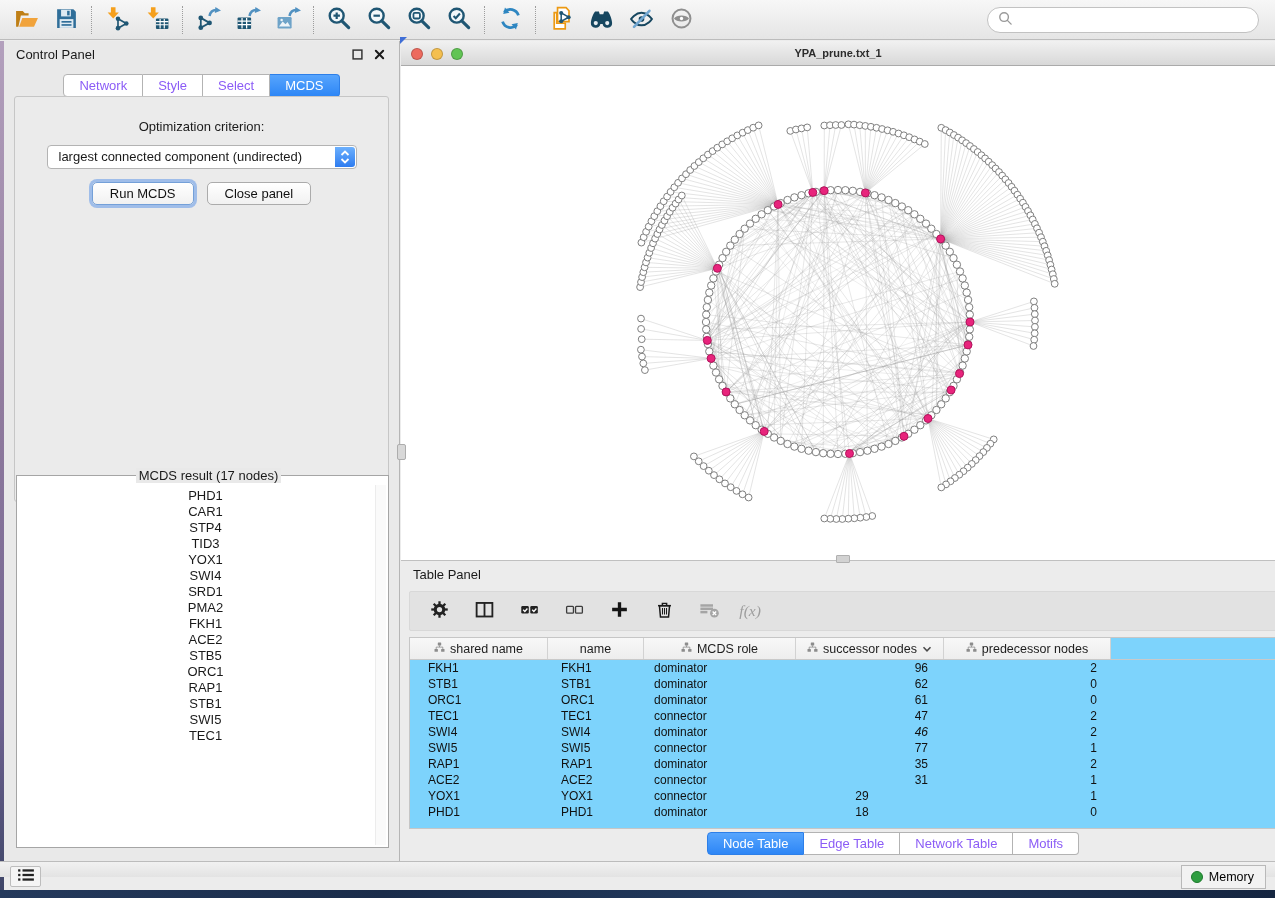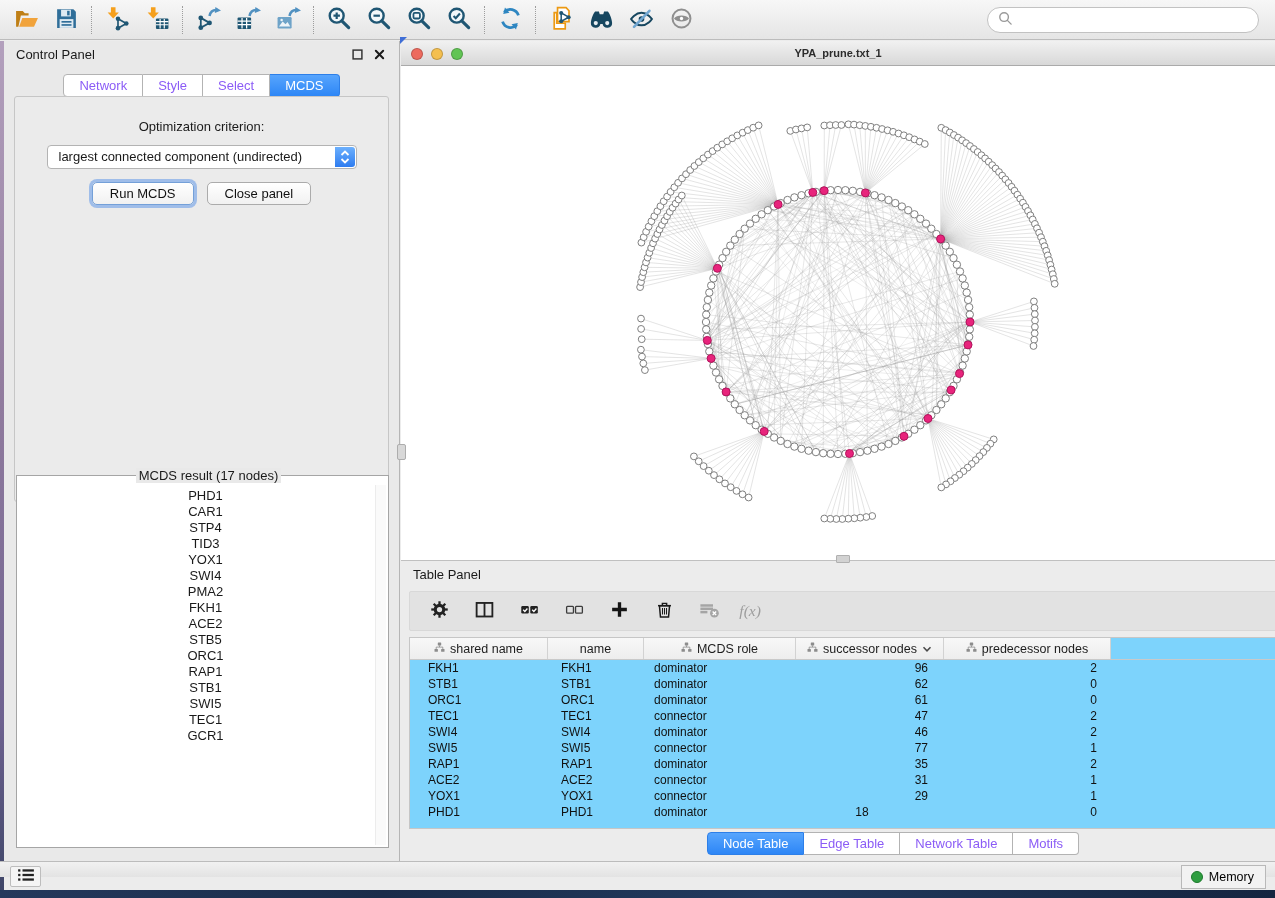--- a/index.html
+++ b/index.html
@@ -325,6 +325,7 @@
             <li>TID3</li>
             <li>YOX1</li>
             <li>SWI4</li>
+            <li>SRD1</li>
             <li>PMA2</li>
             <li>FKH1</li>
             <li>ACE2</li>

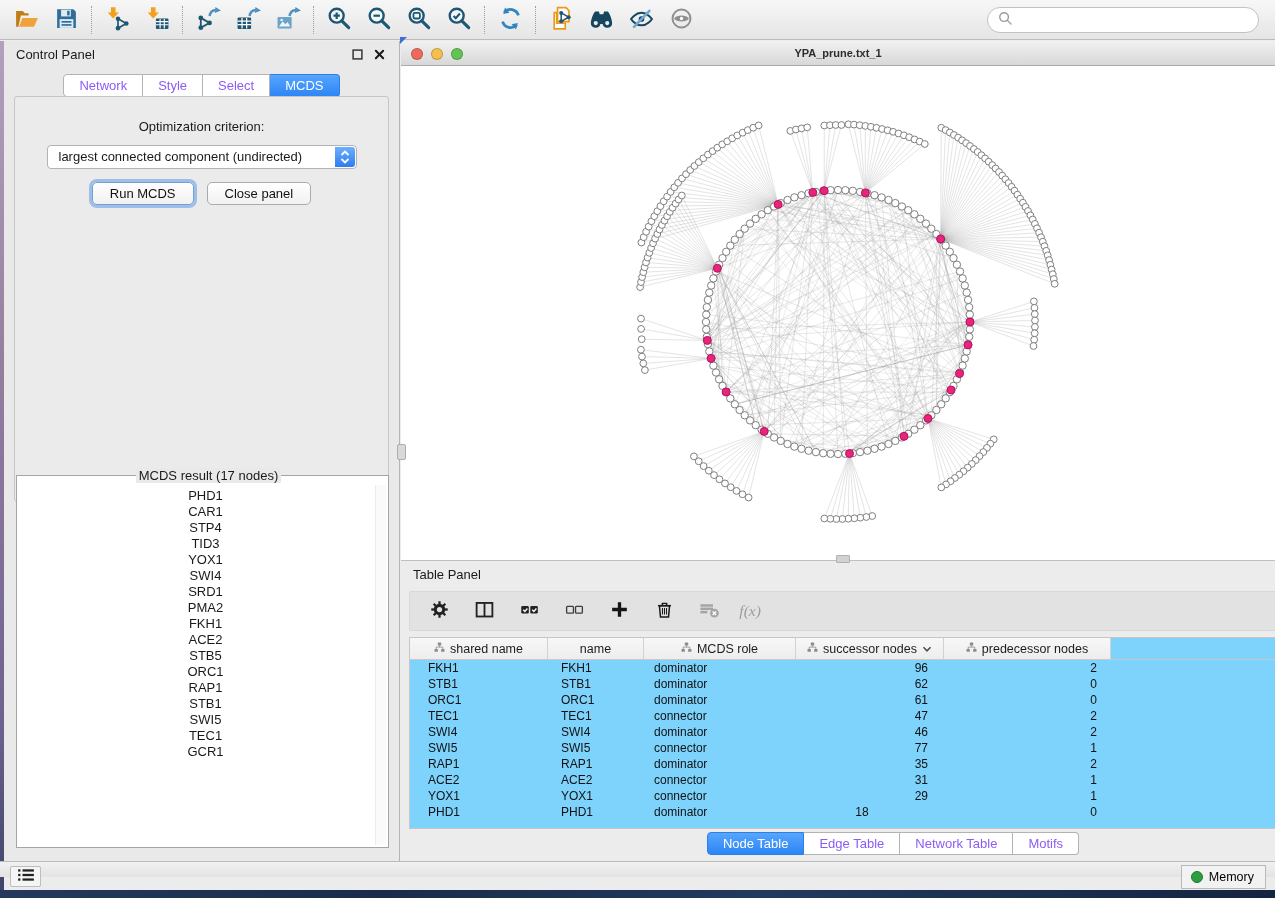--- a/index.html
+++ b/index.html
@@ -1267,7 +1267,7 @@
             <div class="td" style="width: 138px; text-align: left; padding-left: 18px;">SWI4</div>
             <div class="td" style="width: 96px; text-align: left; padding-left: 13px;">SWI4</div>
             <div class="td" style="width: 152px; text-align: left; padding-left: 10px;">dominator</div>
-            <div class="td" style="width: 148px; text-align: right; padding-right: 16px;">46</div>
+            <div class="td" style="width: 148px; text-align: right; padding-right: 16px; font-style: italic;">46</div>
             <div class="td" style="width: 167px; text-align: right; padding-right: 14px;">2</div>
           </div>
           <div class="tr">

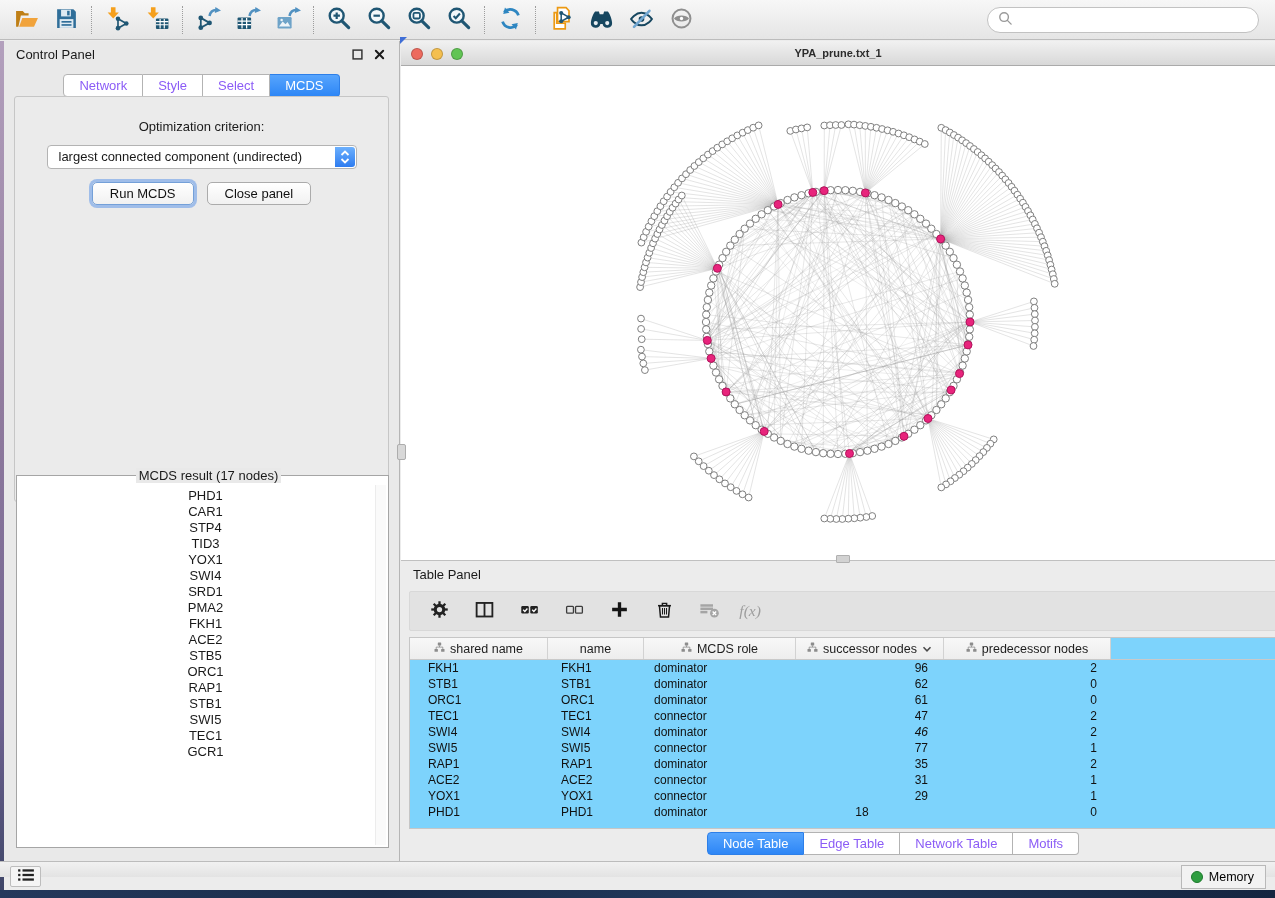--- a/index.html
+++ b/index.html
@@ -335,7 +335,6 @@
             <li>STB1</li>
             <li>SWI5</li>
             <li>TEC1</li>
-            <li>GCR1</li>
           </ul>
       </div>
       <div class="result-scroll"></div>

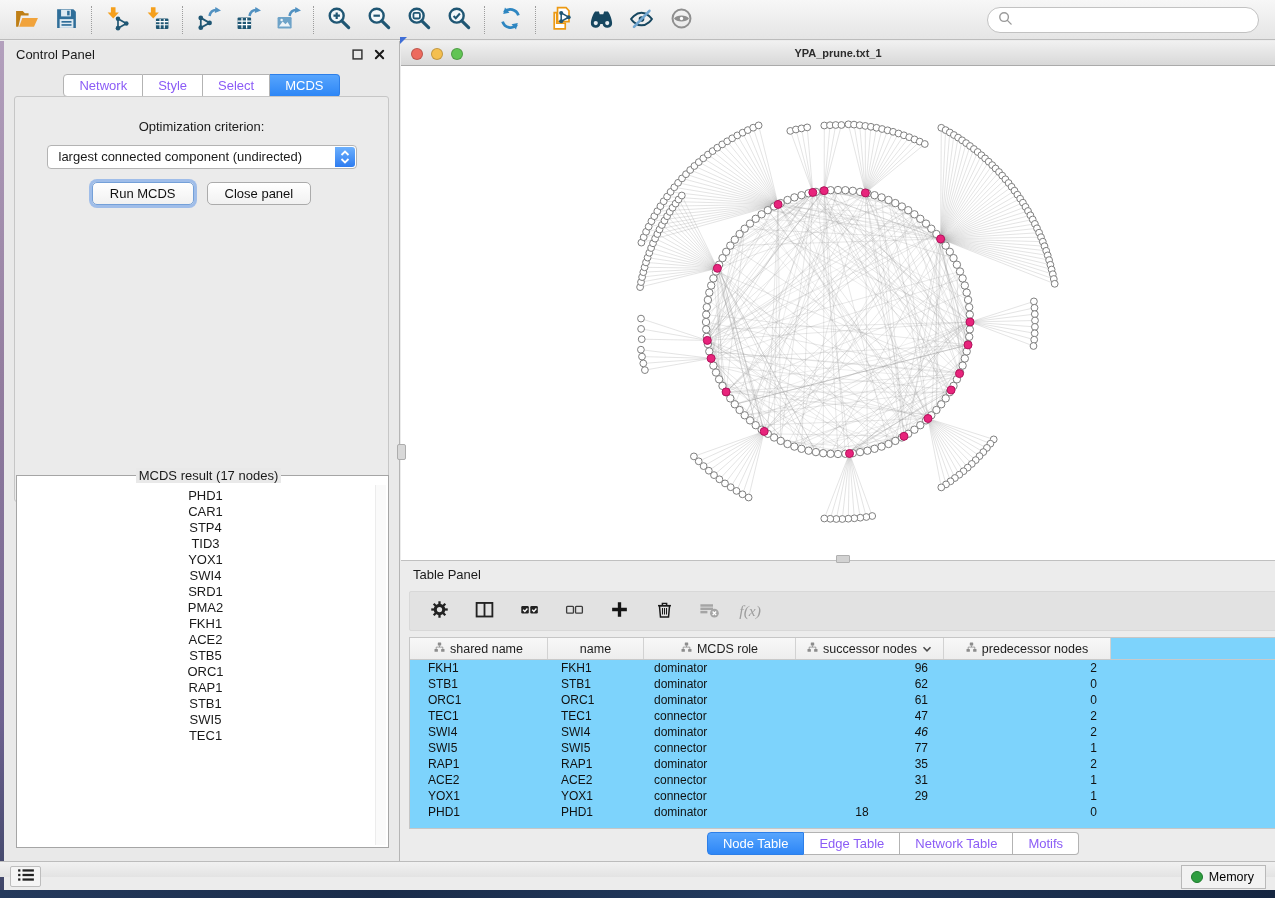--- a/index.html
+++ b/index.html
@@ -1294,7 +1294,7 @@
             <div class="td" style="width: 138px; text-align: left; padding-left: 18px;">YOX1</div>
             <div class="td" style="width: 96px; text-align: left; padding-left: 13px;">YOX1</div>
             <div class="td" style="width: 152px; text-align: left; padding-left: 10px;">connector</div>
-            <div class="td" style="width: 148px; text-align: right; padding-right: 16px;">29</div>
+            <div class="td" style="width: 148px; text-align: center; padding-right: 16px;">29</div>
             <div class="td" style="width: 167px; text-align: right; padding-right: 14px;">1</div>
           </div>
           <div class="tr">

